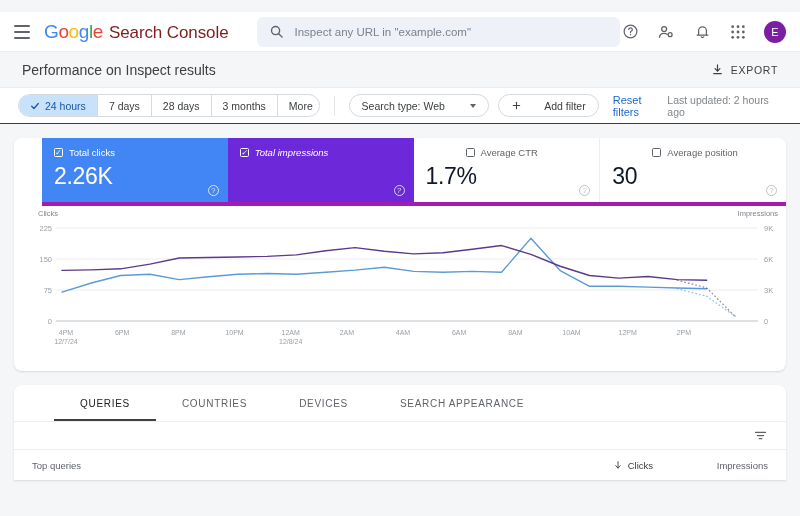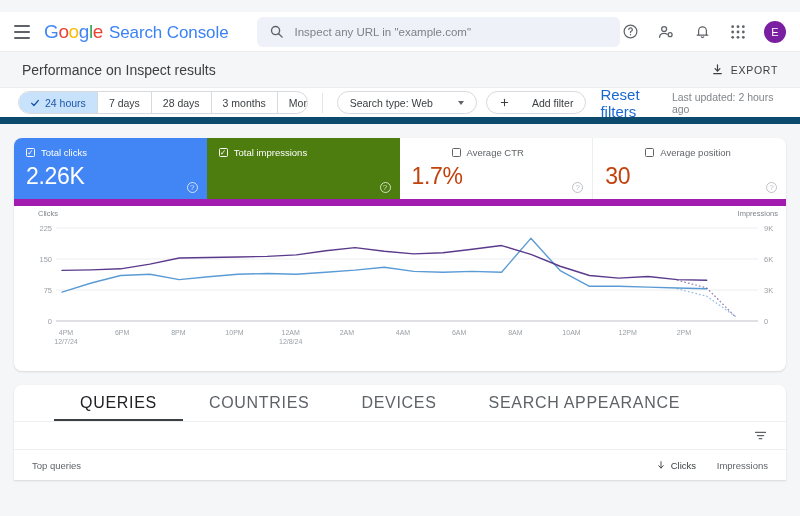--- a/index.html
+++ b/index.html
@@ -26,7 +26,7 @@
   .glogo { font-size: 19px; letter-spacing: -0.4px; font-weight: 400; }
   .glogo .b { color: #4285F4; } .glogo .r { color: #EA4335; }
   .glogo .y { color: #FBBC05; } .glogo .g { color: #34A853; }
-  .brandtxt { font-size: 17px; color: #3b82f6; margin-left: 6px; letter-spacing: -0.1px; }
+  .brandtxt { font-size: 17px; color: #7f1d1d; margin-left: 6px; letter-spacing: -0.1px; }
 
   .searchwrap {
     margin-left: 28px; width: 405px; height: 30px;

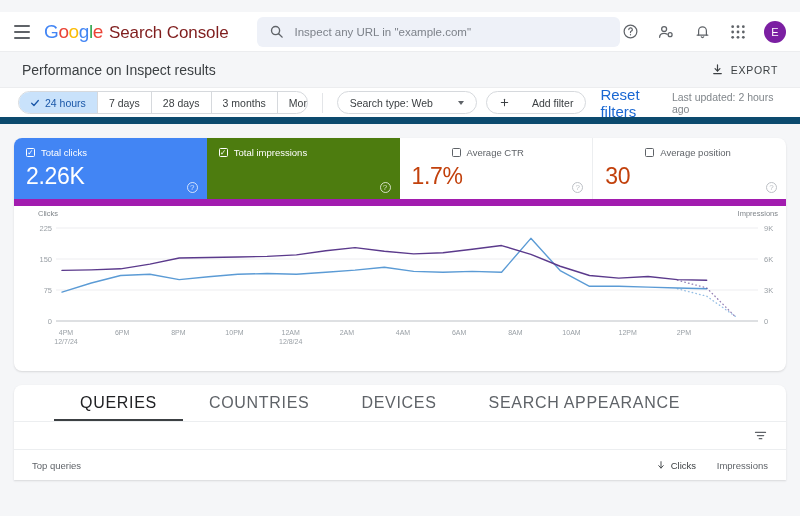--- a/index.html
+++ b/index.html
@@ -62,7 +62,7 @@
   
   .filterbar {
     height: 37px; background: #ffffff; display: flex; align-items: center;
-    padding: 0 18px; border-top: 1px solid #ecedef; border-bottom: 7px solid #0c4a6e;
+    padding: 0 18px; border-top: 1px solid #ecedef; border-bottom: 1px solid #0c4a6e;
   }
   .chipgroup { display: flex; border: 1px solid #d6d9dd; border-radius: 15px; overflow: hidden; height: 23px; }
   .chip {

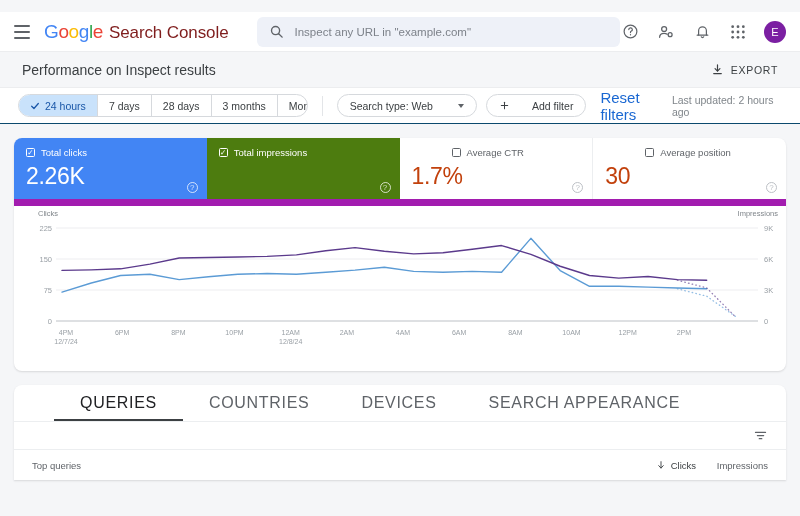--- a/index.html
+++ b/index.html
@@ -80,7 +80,7 @@
     border: 1px solid #d6d9dd; border-radius: 15px; padding: 0 12px;
     font-size: 10.5px; color: #3c4043; cursor: pointer; white-space: nowrap;
   }
-  .linkbtn { color: #1967d2; font-size: 15px; cursor: pointer; margin-left: 14px; }
+  .linkbtn { color: #1967d2; font-size: 11px; cursor: pointer; margin-left: 14px; }
   .lastupd { margin-left: auto; font-size: 10.5px; color: #80868b; }
 
   

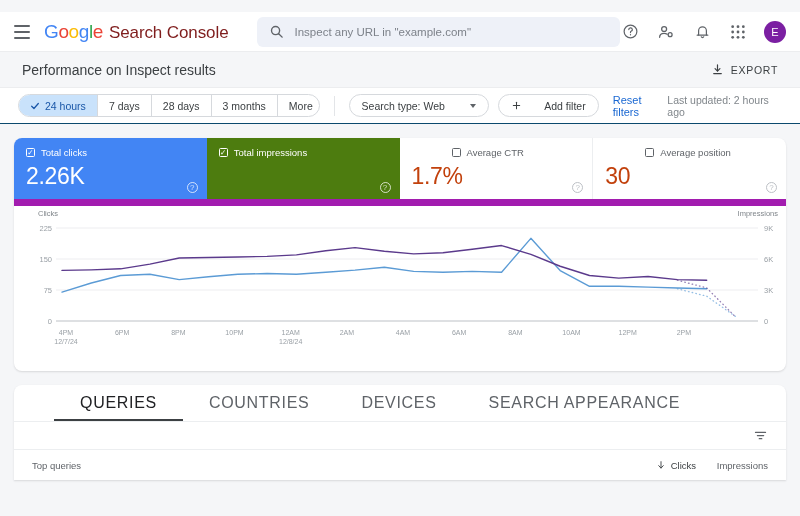--- a/index.html
+++ b/index.html
@@ -87,7 +87,7 @@
   .wrap { padding: 14px 14px 0 14px; }
   .card { background: #fff; border-radius: 8px; box-shadow: 0 1px 2px rgba(60,64,67,.16); overflow: hidden; }
 
-  .metrics { display: flex; height: 68px; border-bottom: 7px solid #a21caf; }
+  .metrics { display: flex; height: 68px; border-bottom: 4px solid #a21caf; margin-left: 28px; }
   .metric { flex: 1; padding: 9px 12px 0 12px; position: relative; cursor: pointer;
             border-right: 1px solid #eceef0; }
   .metric:last-child { border-right: none; }

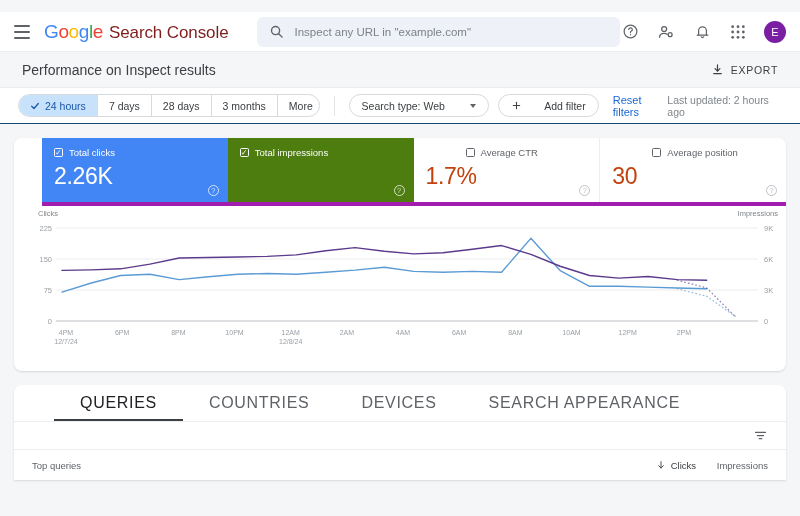--- a/index.html
+++ b/index.html
@@ -92,7 +92,7 @@
             border-right: 1px solid #eceef0; }
   .metric:last-child { border-right: none; }
   .metric.clicks { background: #4285F4; border-right: none; }
-  .metric.impr   { background: #4d7c0f; border-right: none; }
+  .metric.impr   { background: #6d28d9; border-right: none; font-style: italic; }
   .mlabel { display: flex; align-items: center; gap: 6px; font-size: 9.5px; }
   .metric.clicks .mlabel, .metric.impr .mlabel { color: #ffffff; }
   .metric.plain .mlabel { color: #5f6368; padding-left: 40px; }

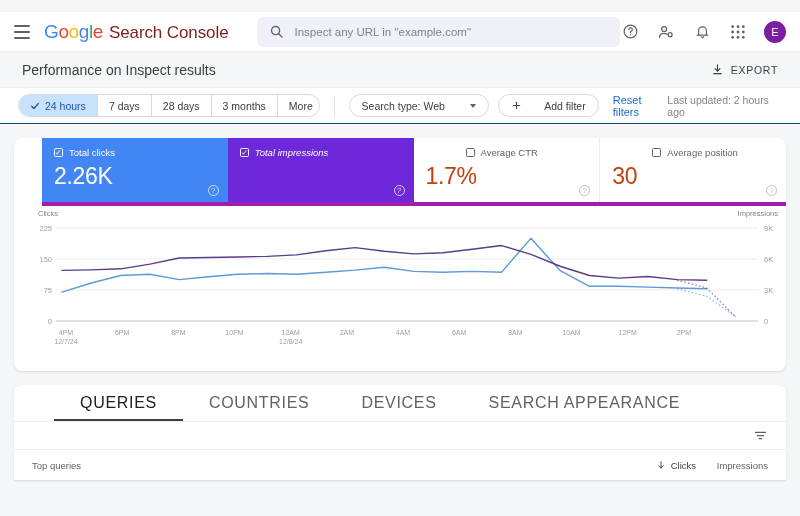--- a/index.html
+++ b/index.html
@@ -101,7 +101,7 @@
   .cbox.on::after { content: "✓"; font-size: 7.5px; line-height: 1; }
   .mvalue { margin-top: 5px; font-size: 23px; font-weight: 400; letter-spacing: -0.3px; }
   .metric.clicks .mvalue, .metric.impr .mvalue { color: #ffffff; }
-  .metric.plain .mvalue { color: #c2410c; }
+  .metric.plain .mvalue { color: #0f172a; }
   .qmark { position: absolute; right: 9px; bottom: 6px; width: 11px; height: 11px;
            border-radius: 50%; border: 1px solid currentColor; font-size: 8px;
            display: flex; align-items: center; justify-content: center; }

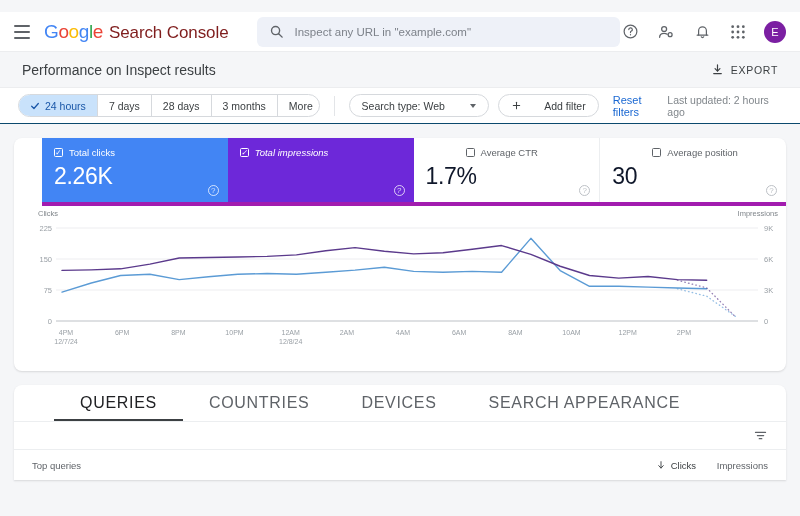--- a/index.html
+++ b/index.html
@@ -116,7 +116,7 @@
   .bottomcard { background: #fff; border-radius: 8px 8px 0 0; margin: 14px 14px 0 14px;
                 box-shadow: 0 1px 2px rgba(60,64,67,.16); overflow: hidden; }
   .tabs { display: flex; height: 37px; border-bottom: 1px solid #eceef0; padding-left: 40px; }
-  .tab { padding: 0 26px; display: flex; align-items: center; font-size: 16px;
+  .tab { padding: 0 26px; display: flex; align-items: center; font-size: 10px;
          color: #5f6368; letter-spacing: .7px; cursor: pointer; position: relative; }
   .tab.active { color: #202124; }
   .tab.active::after { content: ""; position: absolute; left: 0; right: 0; bottom: 0;

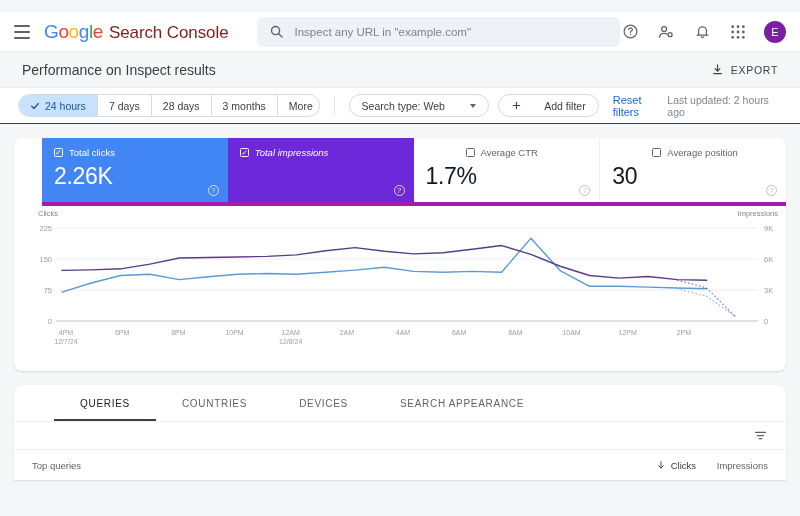--- a/index.html
+++ b/index.html
@@ -124,7 +124,7 @@
   .toolrow { height: 28px; display: flex; align-items: center; justify-content: flex-end;
              padding-right: 18px; border-bottom: 1px solid #eceef0; }
   .thead { height: 30px; display: flex; align-items: center; padding: 0 18px;
-           font-size: 9.5px; color: #5f6368; }
+           font-size: 9.5px; color: #5f6368; gap: 43px; }
   .th-q { flex: 1; }
   .th-c { width: 86px; display: flex; align-items: center; justify-content: flex-end; gap: 5px; color: #3c4043; }
   .th-i { width: 72px; text-align: right; }

